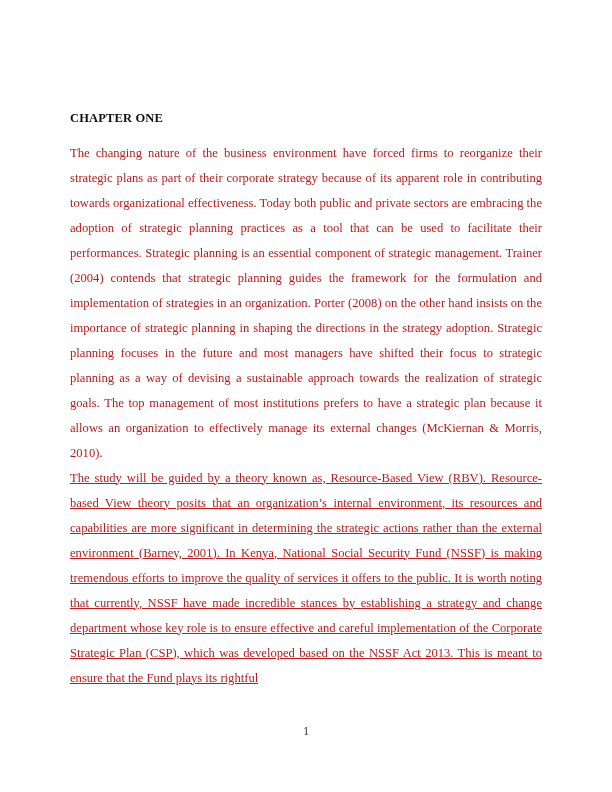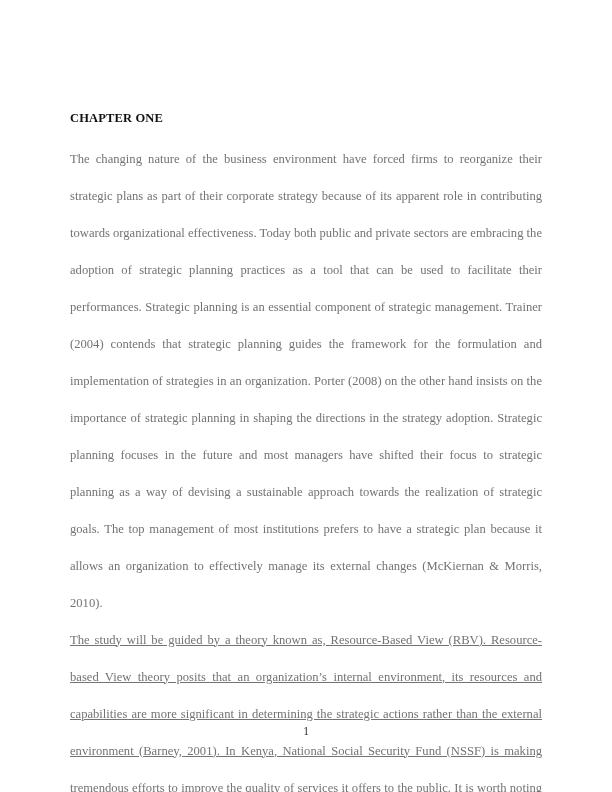--- a/index.html
+++ b/index.html
@@ -38,11 +38,11 @@
 
   .para {
     font-size: 12.6px;
-    line-height: 37px;
+    line-height: 25px;
     text-align: justify;
     text-justify: inter-word;
     margin: 0 0 0 0;
-    color: #737373;
+    color: #b91c1c;
     hyphens: none;
   }
   .para + .para {

